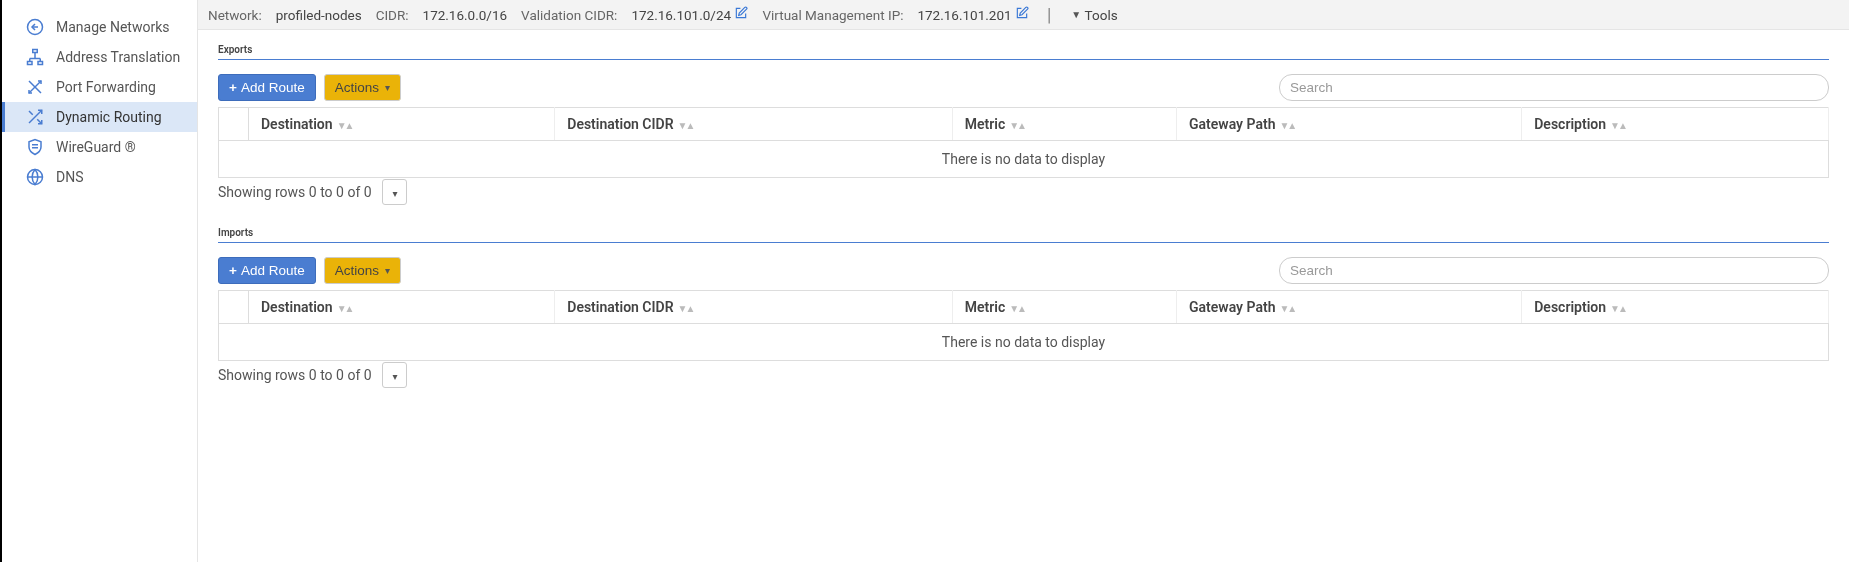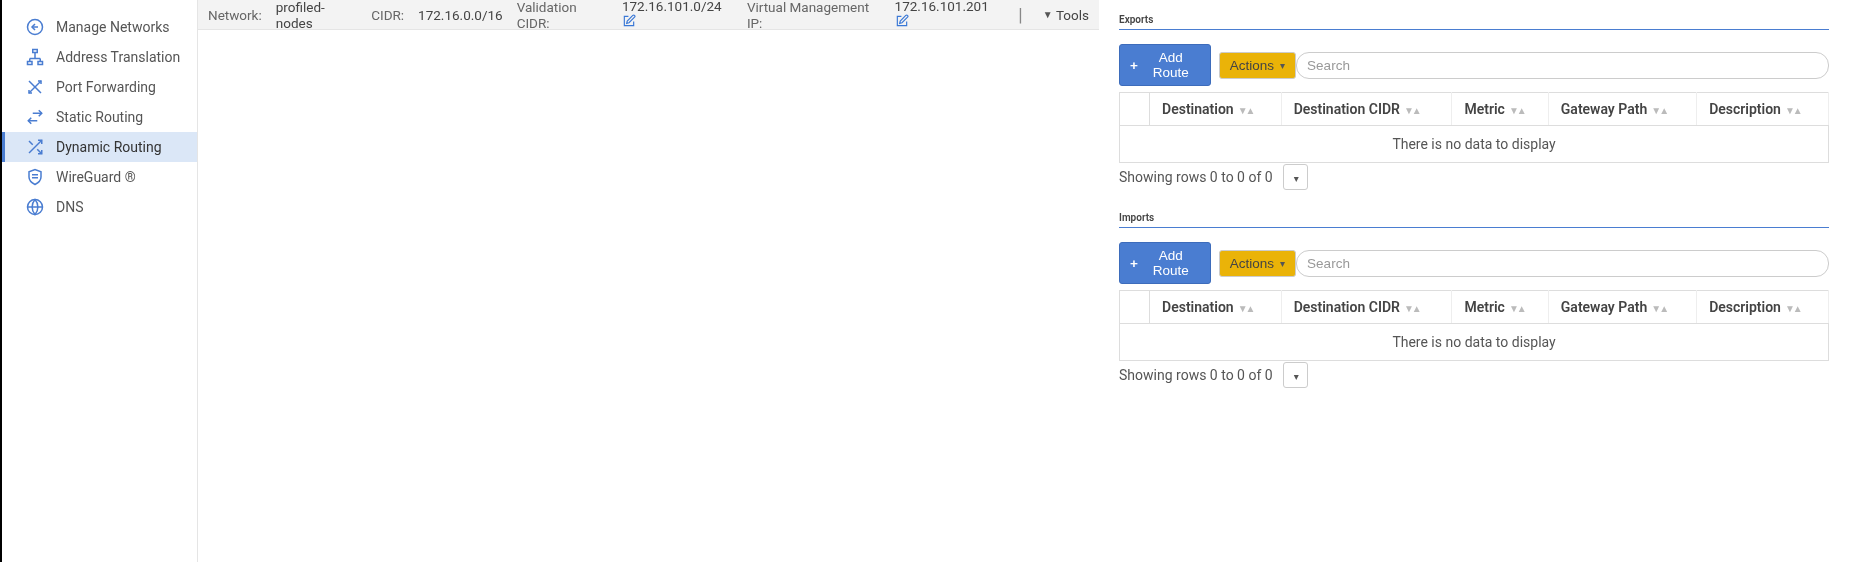--- a/index.html
+++ b/index.html
@@ -37,6 +37,7 @@
     .main {
       flex: 1;
       display: flex;
+      flex-direction: column;
       min-width: 0;
     }
     .infobar {

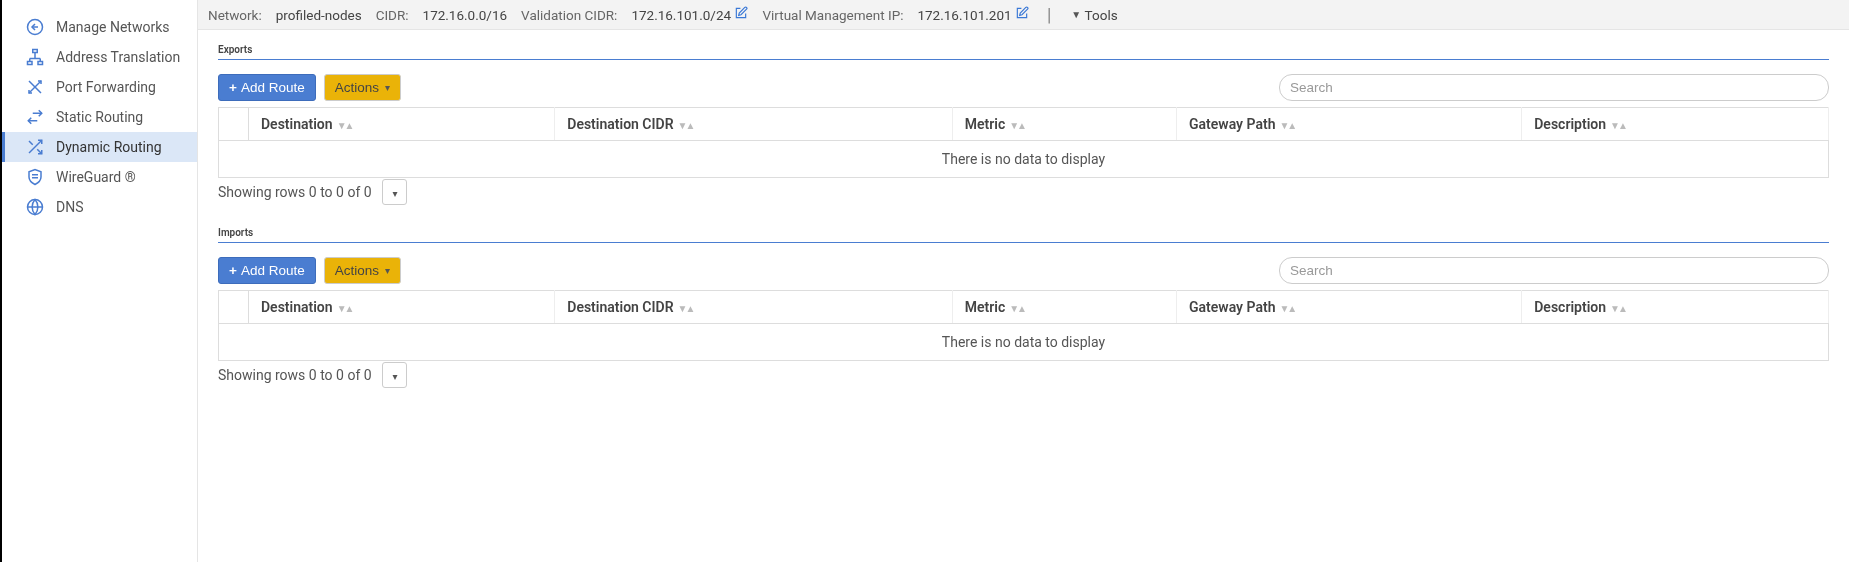--- a/index.html
+++ b/index.html
@@ -160,17 +160,6 @@
         </svg>
     </span>
     <span class="label">Port Forwarding</span>
-  </div>
-  <div class="sidebar-item">
-    <span class="icon">
-      <svg width="18" height="18" viewBox="0 0 24 24" fill="none" stroke="currentColor" stroke-width="2">
-          <polyline points="17 3 21 7 17 11"></polyline>
-          <line x1="21" y1="7" x2="9" y2="7"></line>
-          <polyline points="7 21 3 17 7 13"></polyline>
-          <line x1="3" y1="17" x2="15" y2="17"></line>
-        </svg>
-    </span>
-    <span class="label">Static Routing</span>
   </div>
   <div class="sidebar-item active">
     <span class="icon">

